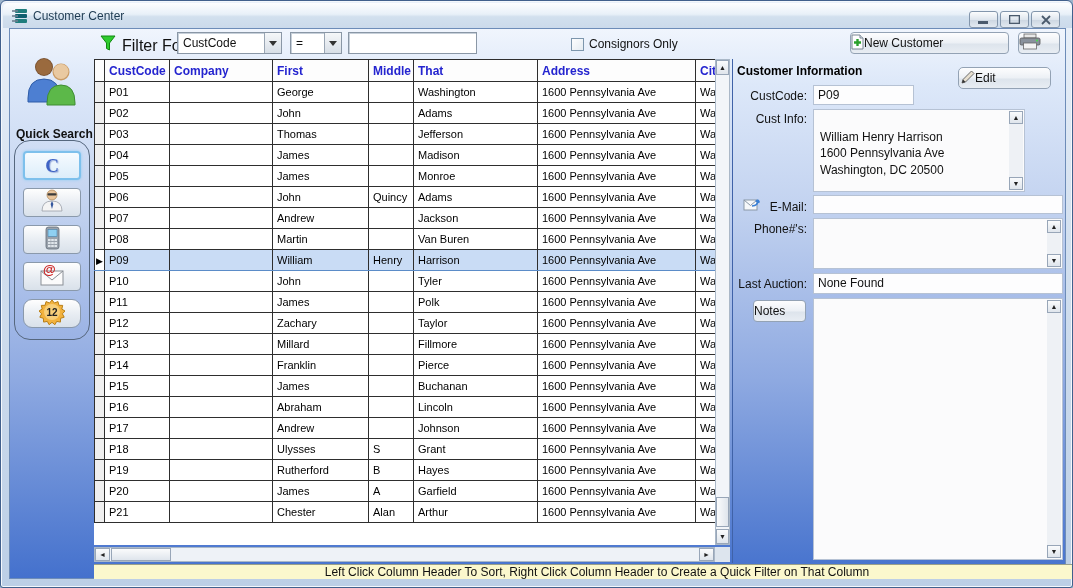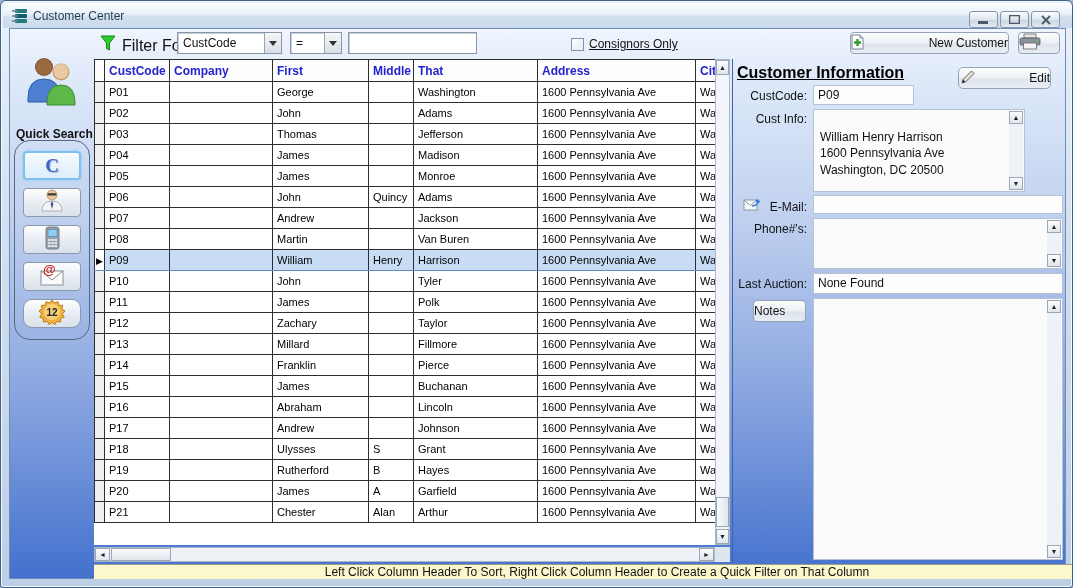--- a/index.html
+++ b/index.html
@@ -55,7 +55,7 @@
     box-shadow:inset 1px 1px 0 #c7d0da; font-size:12px; padding:0 4px; background:#fff; }
   .checkbox { left:570px; top:37px; width:13px; height:13px; border:1px solid #7d96ad;
     background:linear-gradient(135deg,#fdfdfe,#e5ecf2); }
-  .consignors-label { left:588px; top:36px; font-size:12px; color:#111;text-decoration:underline; }
+  .consignors-label { left:588px; top:36px; font-size:12px; color:#111; }
   .tool-btn { border:1px solid #93a2b4; border-radius:4px;
     background:linear-gradient(180deg,#fdfdfe,#ecf0f5 50%,#dde4ec 55%,#e8edf3);
     display:flex; align-items:center; justify-content:space-between; gap:22px; font-size:12px; color:#111; }

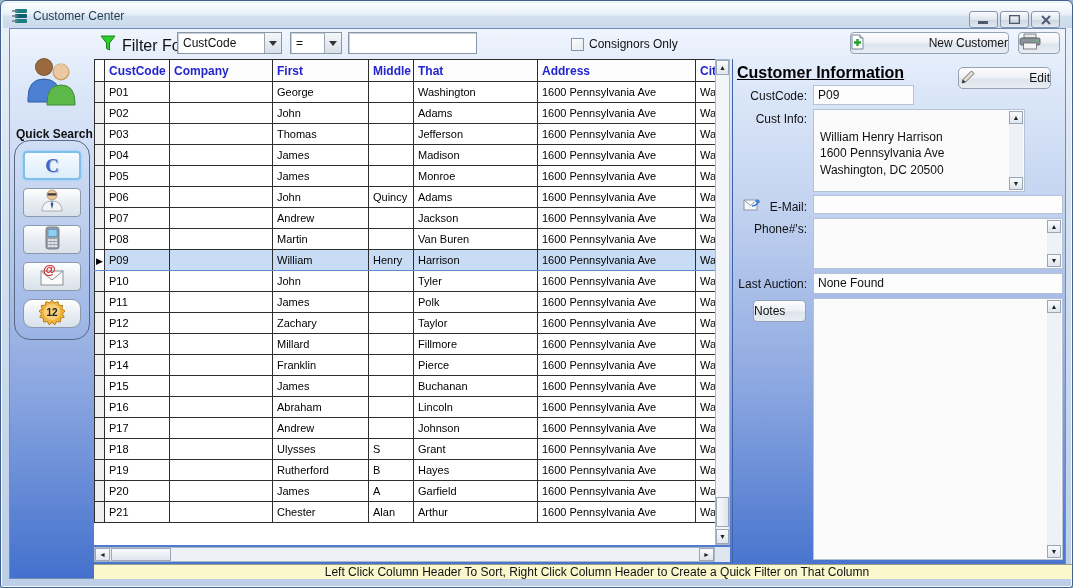--- a/index.html
+++ b/index.html
@@ -58,7 +58,7 @@
   .consignors-label { left:588px; top:36px; font-size:12px; color:#111; }
   .tool-btn { border:1px solid #93a2b4; border-radius:4px;
     background:linear-gradient(180deg,#fdfdfe,#ecf0f5 50%,#dde4ec 55%,#e8edf3);
-    display:flex; align-items:center; justify-content:space-between; gap:22px; font-size:12px; color:#111; }
+    display:flex; align-items:center; justify-content:flex-start; gap:0; font-size:12px; color:#111; }
   .new-customer-btn { left:849px; top:31px; width:159px; height:22px; }
   .print-btn { left:1017px; top:31px; width:42px; height:22px; }
 

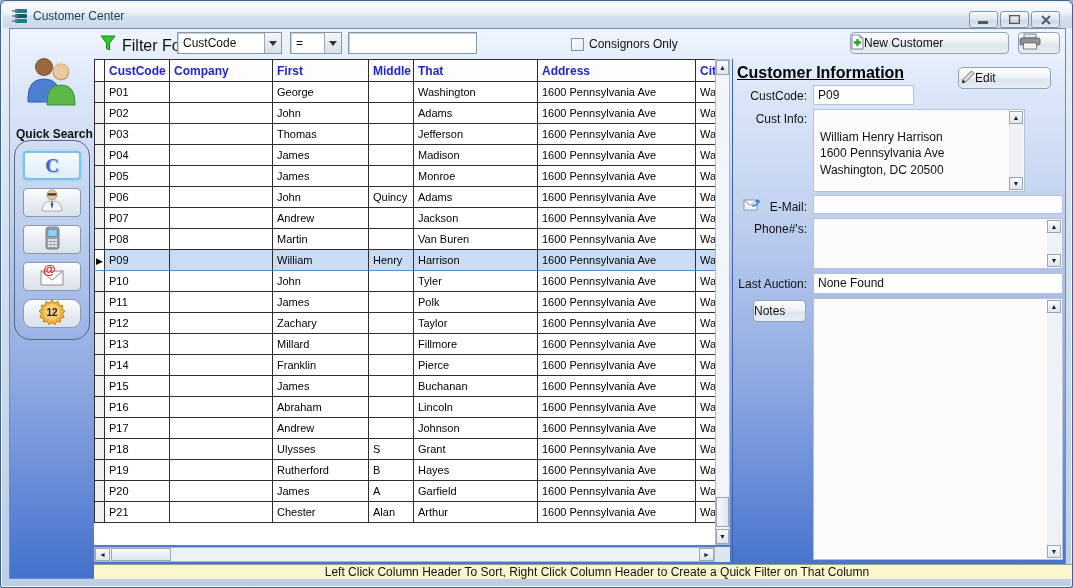--- a/index.html
+++ b/index.html
@@ -90,7 +90,7 @@
 
   
   .divider { left:731px; top:58px; width:1px; height:504px; background:#3f62a8; }
-  .ci-heading { left:736px; top:63px; font-size:16px; font-weight:bold; color:#000;text-decoration:underline; }
+  .ci-heading { left:736px; top:63px; font-size:12px; font-weight:bold; color:#000; }
   .edit-btn { left:957px; top:66px; width:93px; height:22px; border-radius:5px; }
   .rp-label { font-size:12px; color:#111; text-align:right; position:absolute; }
   .rp-field { position:absolute; background:#fdfdfe; border:1px solid #b6c2d4; font-size:12px;

